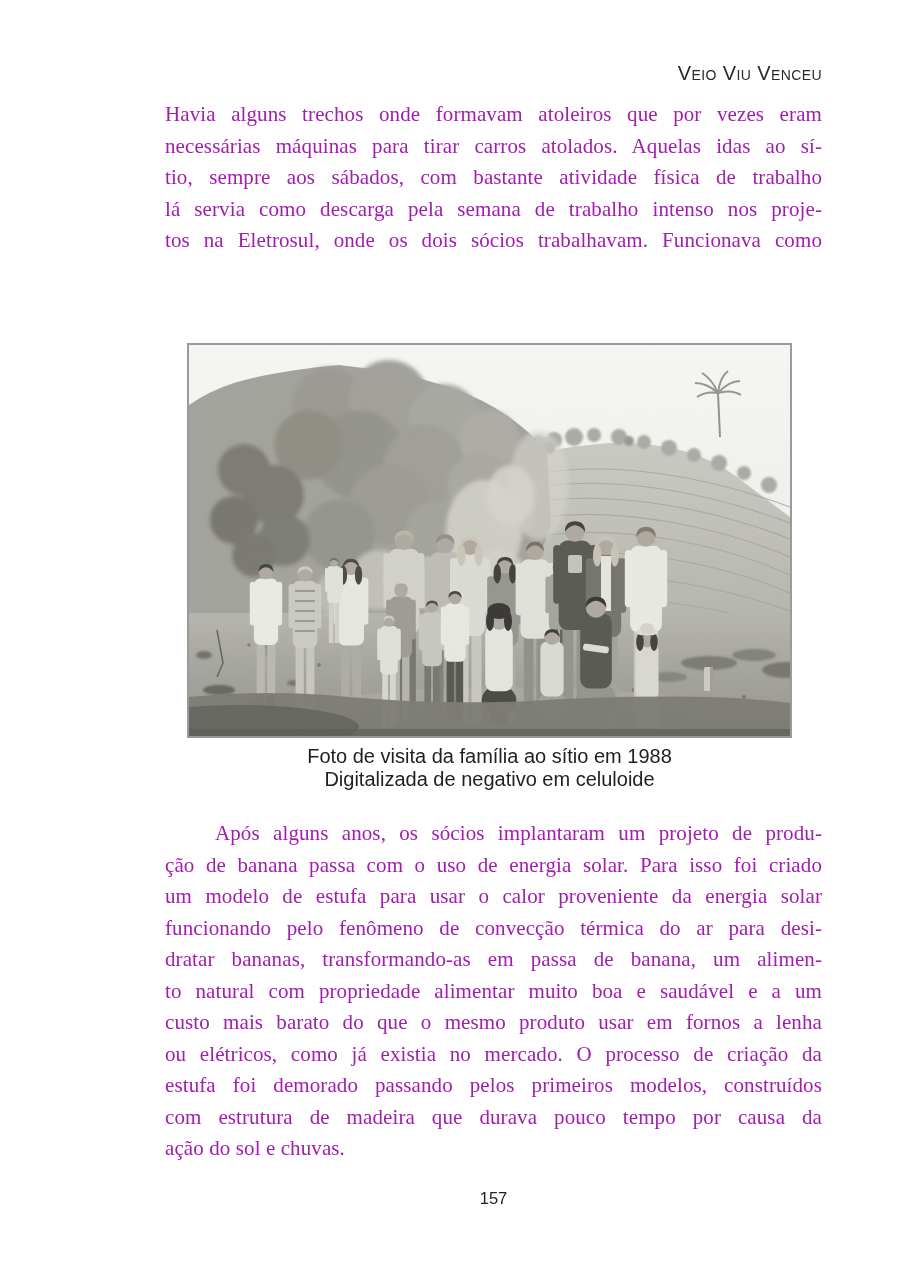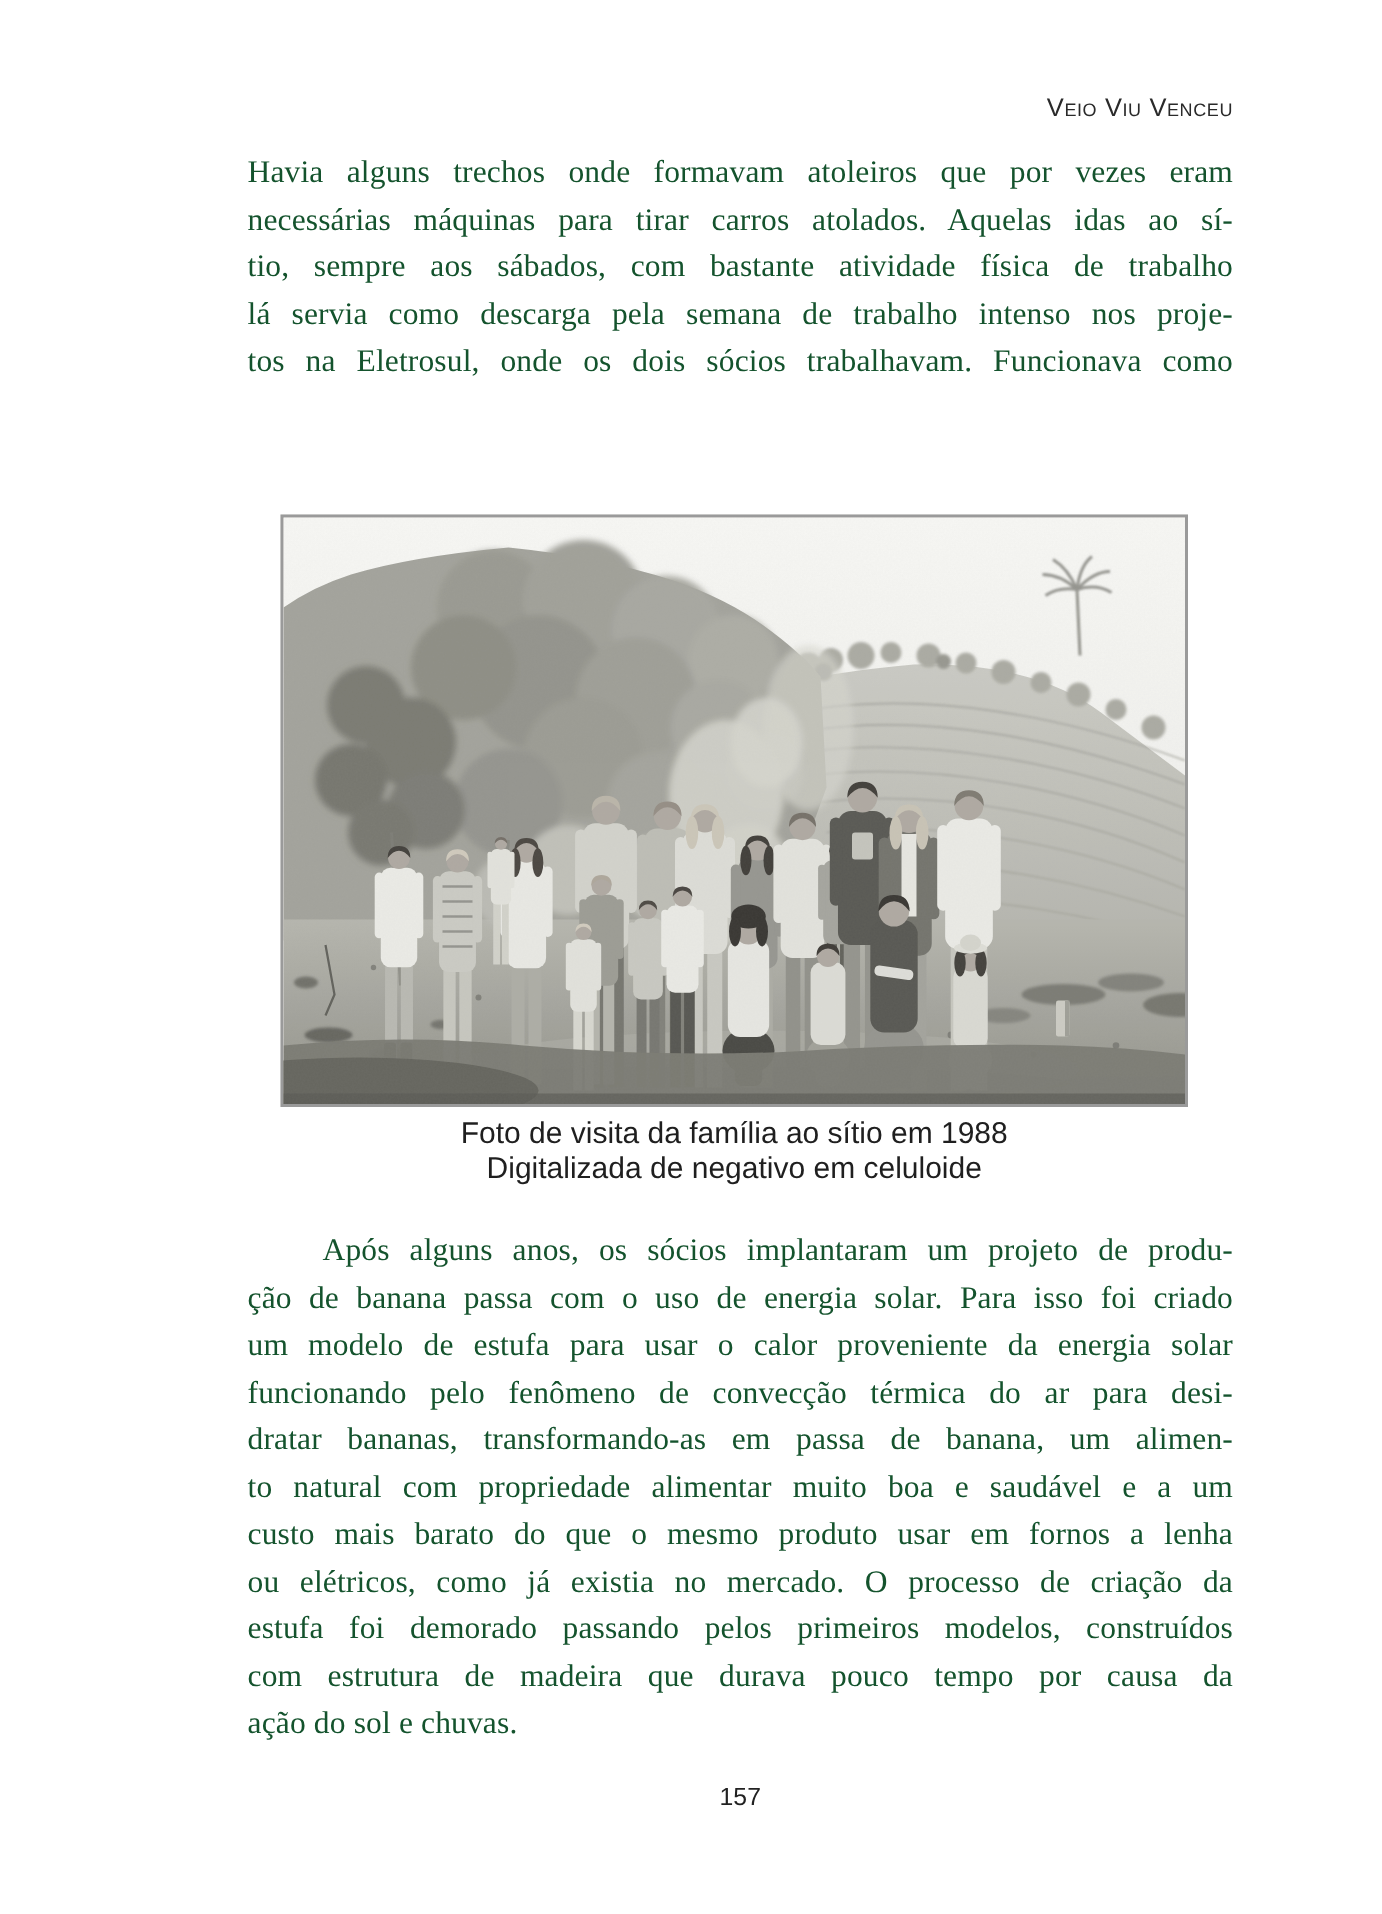--- a/index.html
+++ b/index.html
@@ -16,7 +16,7 @@
     text-align: right;
     font-family: "Liberation Sans", sans-serif;
     font-variant: small-caps;
-    font-size: 17px;
+    font-size: 20px;
     letter-spacing: 0.4px;
     color: #2a2a2a;
   }

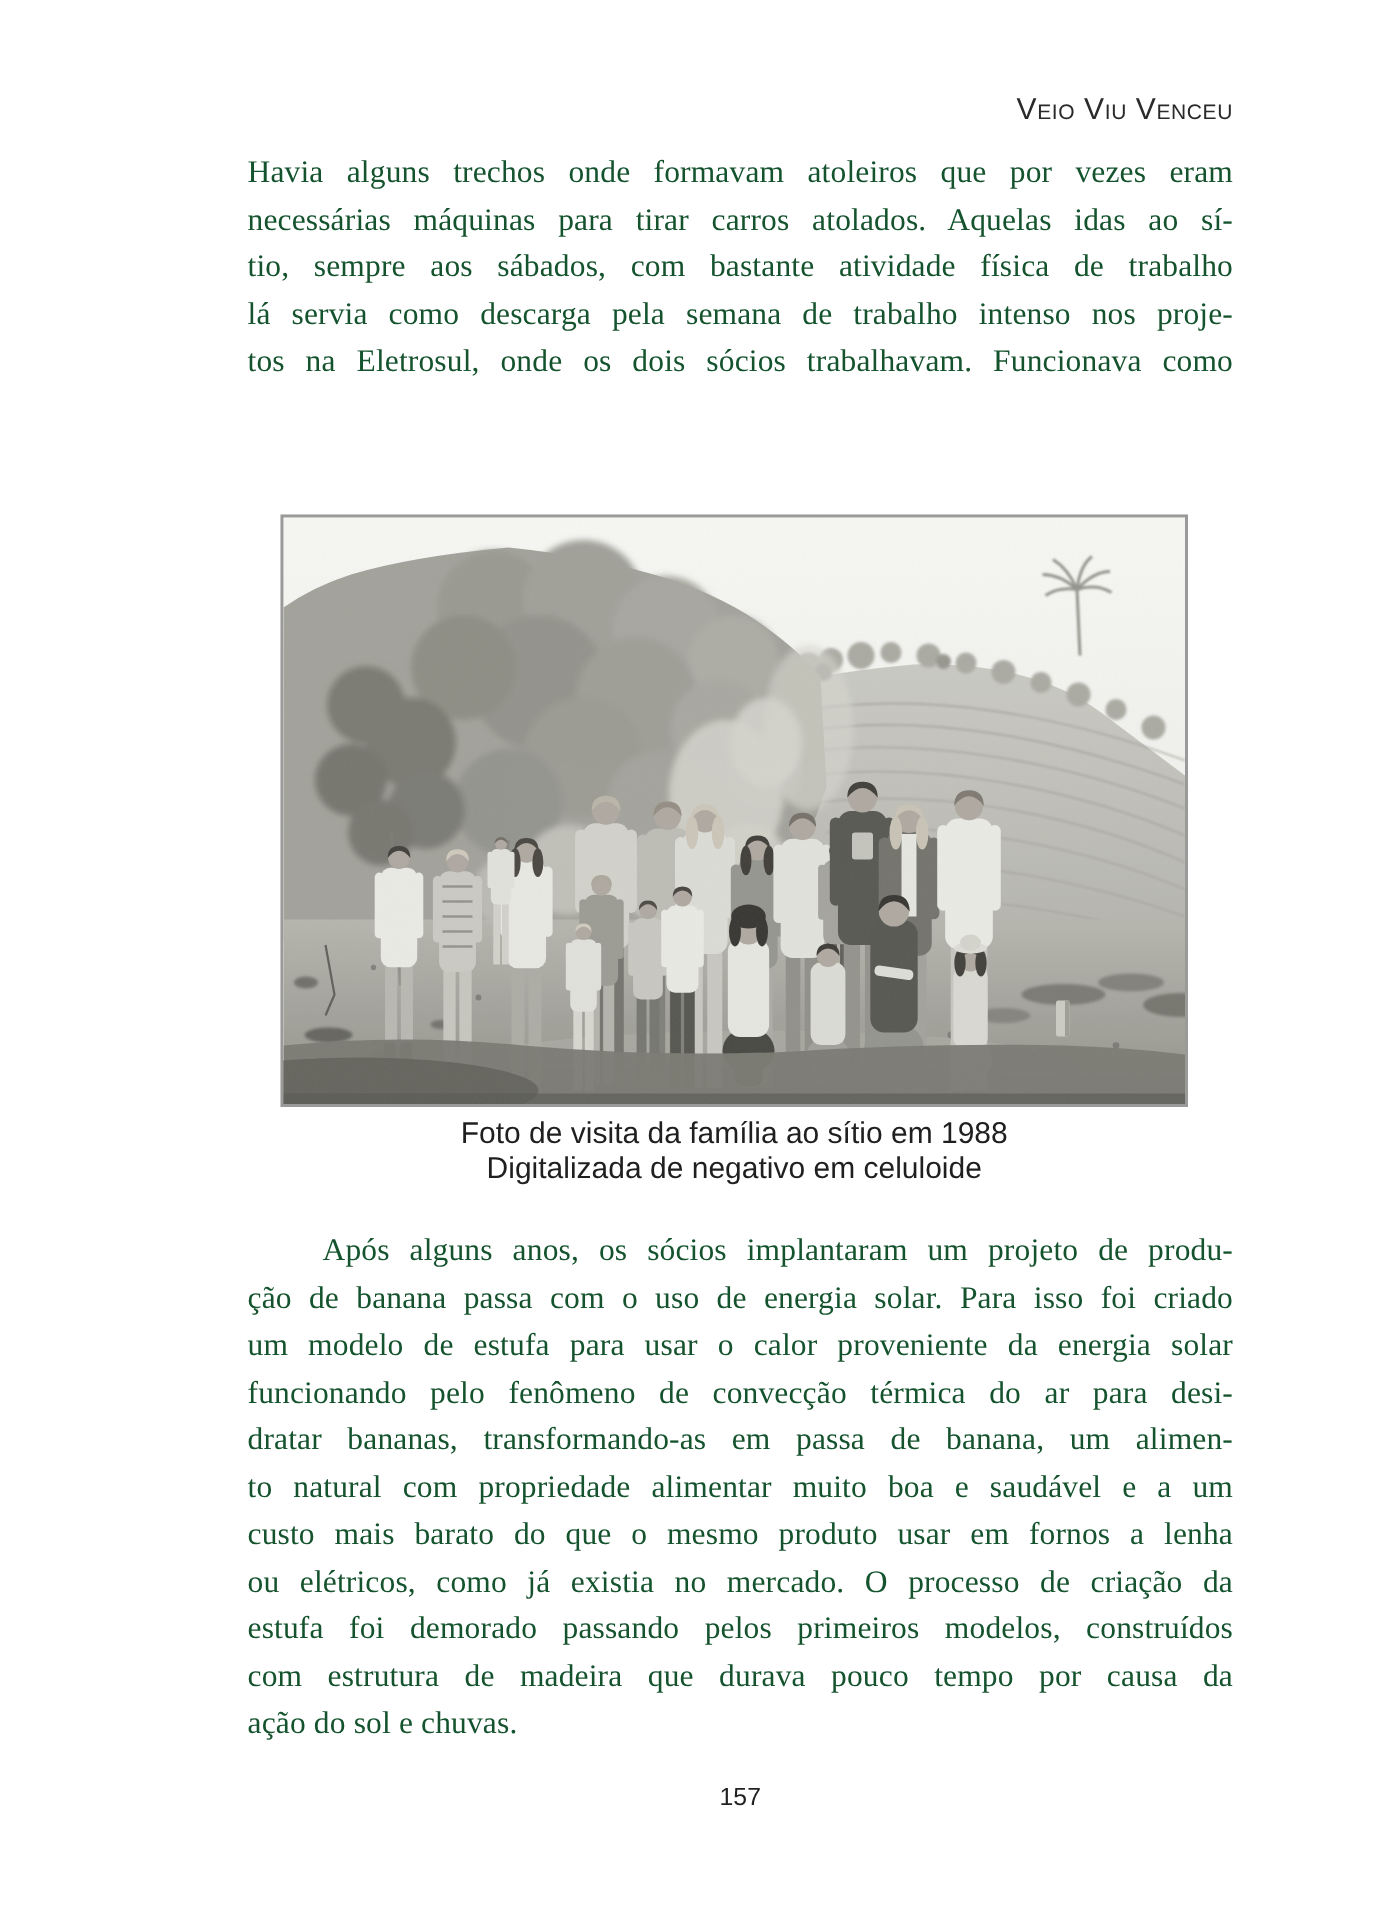--- a/index.html
+++ b/index.html
@@ -23,7 +23,7 @@
   .para {
     position: absolute;
     left: 165px; width: 657px;
-    color: #14532d;
+    color: #a21caf;
   }
   #para1 { top: 99px; }
   #para2 { top: 818px; }

